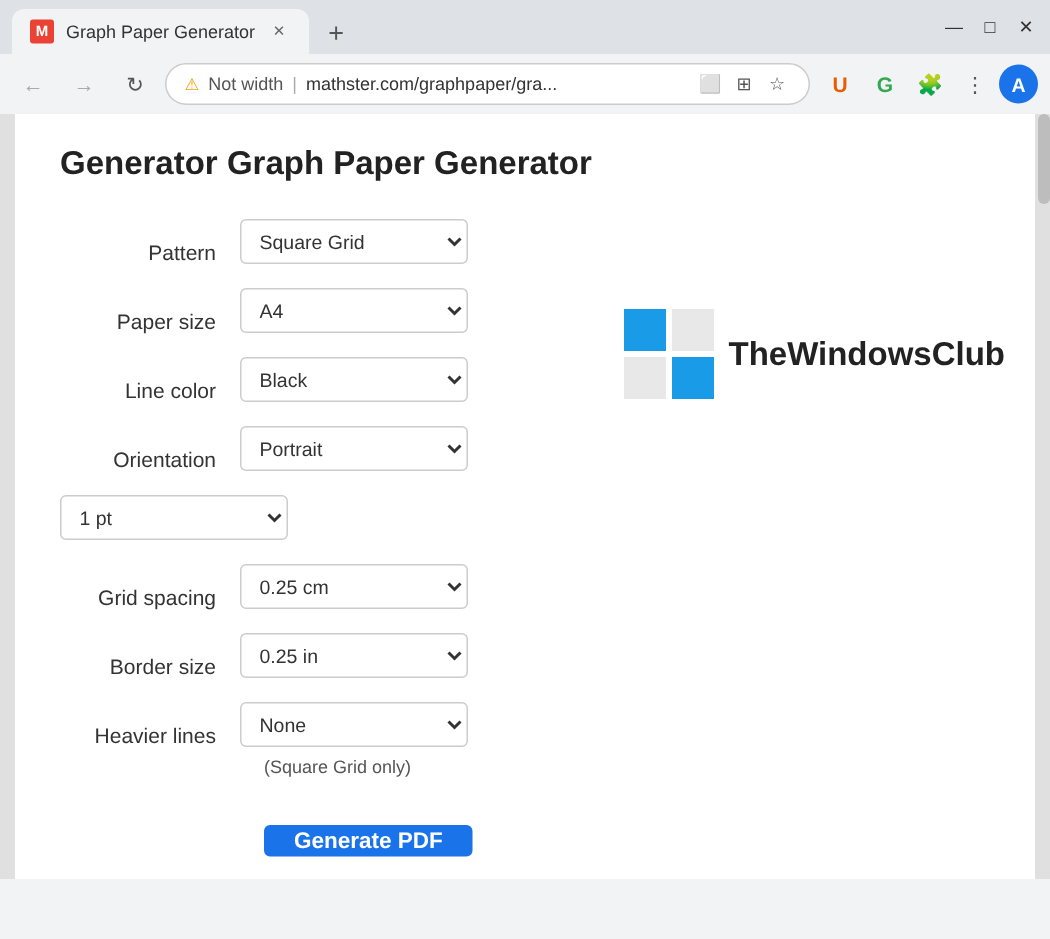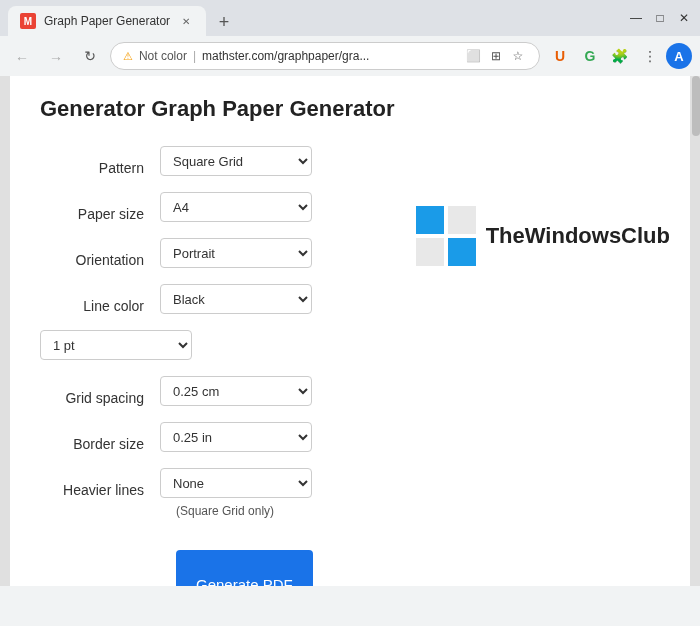--- a/index.html
+++ b/index.html
@@ -352,7 +352,7 @@
     <button class="nav-btn">↻</button>
     <div class="omnibox">
       <span class="security-icon">⚠</span>
-      <span style="font-size:12px;color:#555;">Not color</span>
+      <span style="font-size:12px;color:#555;">Not width</span>
       <span style="color:#aaa;font-size:12px;">|</span>
       <span class="url-text">mathster.com/graphpaper/gra...</span>
       <div class="omnibox-icons">

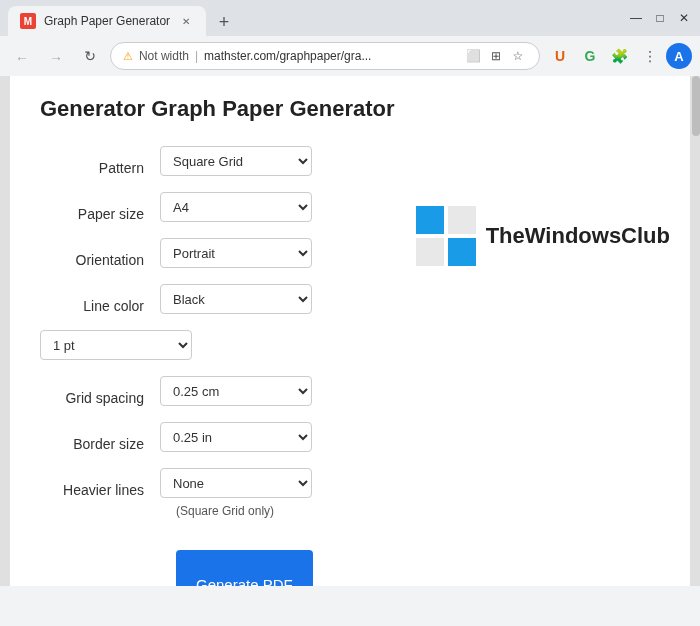--- a/index.html
+++ b/index.html
@@ -412,20 +412,20 @@
       </div>
 
       <div class="form-row">
-        <label class="form-label">Orientation</label>
-        <select class="form-select">
-          <option>Portrait</option>
-          <option>Landscape</option>
-        </select>
-      </div>
-
-      <div class="form-row">
         <label class="form-label">Line color</label>
         <select class="form-select">
           <option>Black</option>
           <option>Blue</option>
           <option>Gray</option>
           <option>Red</option>
+        </select>
+      </div>
+
+      <div class="form-row">
+        <label class="form-label">Orientation</label>
+        <select class="form-select">
+          <option>Portrait</option>
+          <option>Landscape</option>
         </select>
       </div>
 

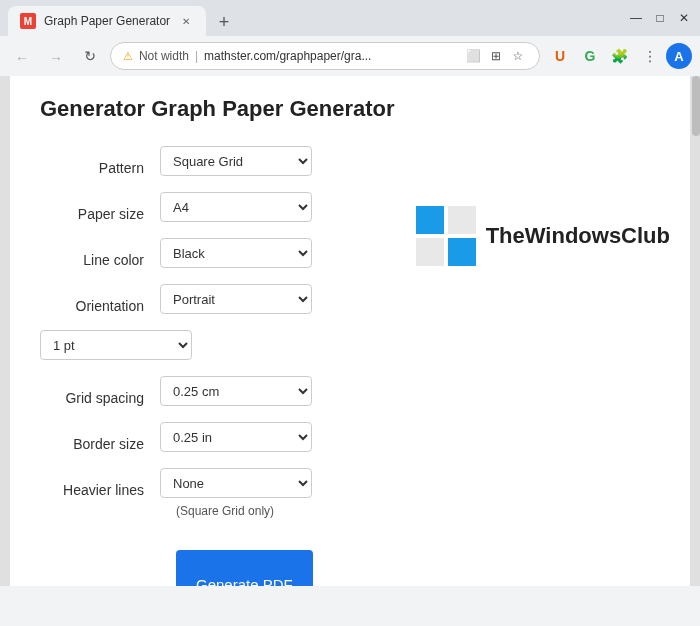--- a/index.html
+++ b/index.html
@@ -262,9 +262,9 @@
       color: white;
       border: none;
       border-radius: 4px;
-      padding: 26px 20px;
+      padding: 2px 20px;
       font-size: 15px;
-      font-weight: 400;
+      font-weight: 700;
       cursor: pointer;
     }
 

